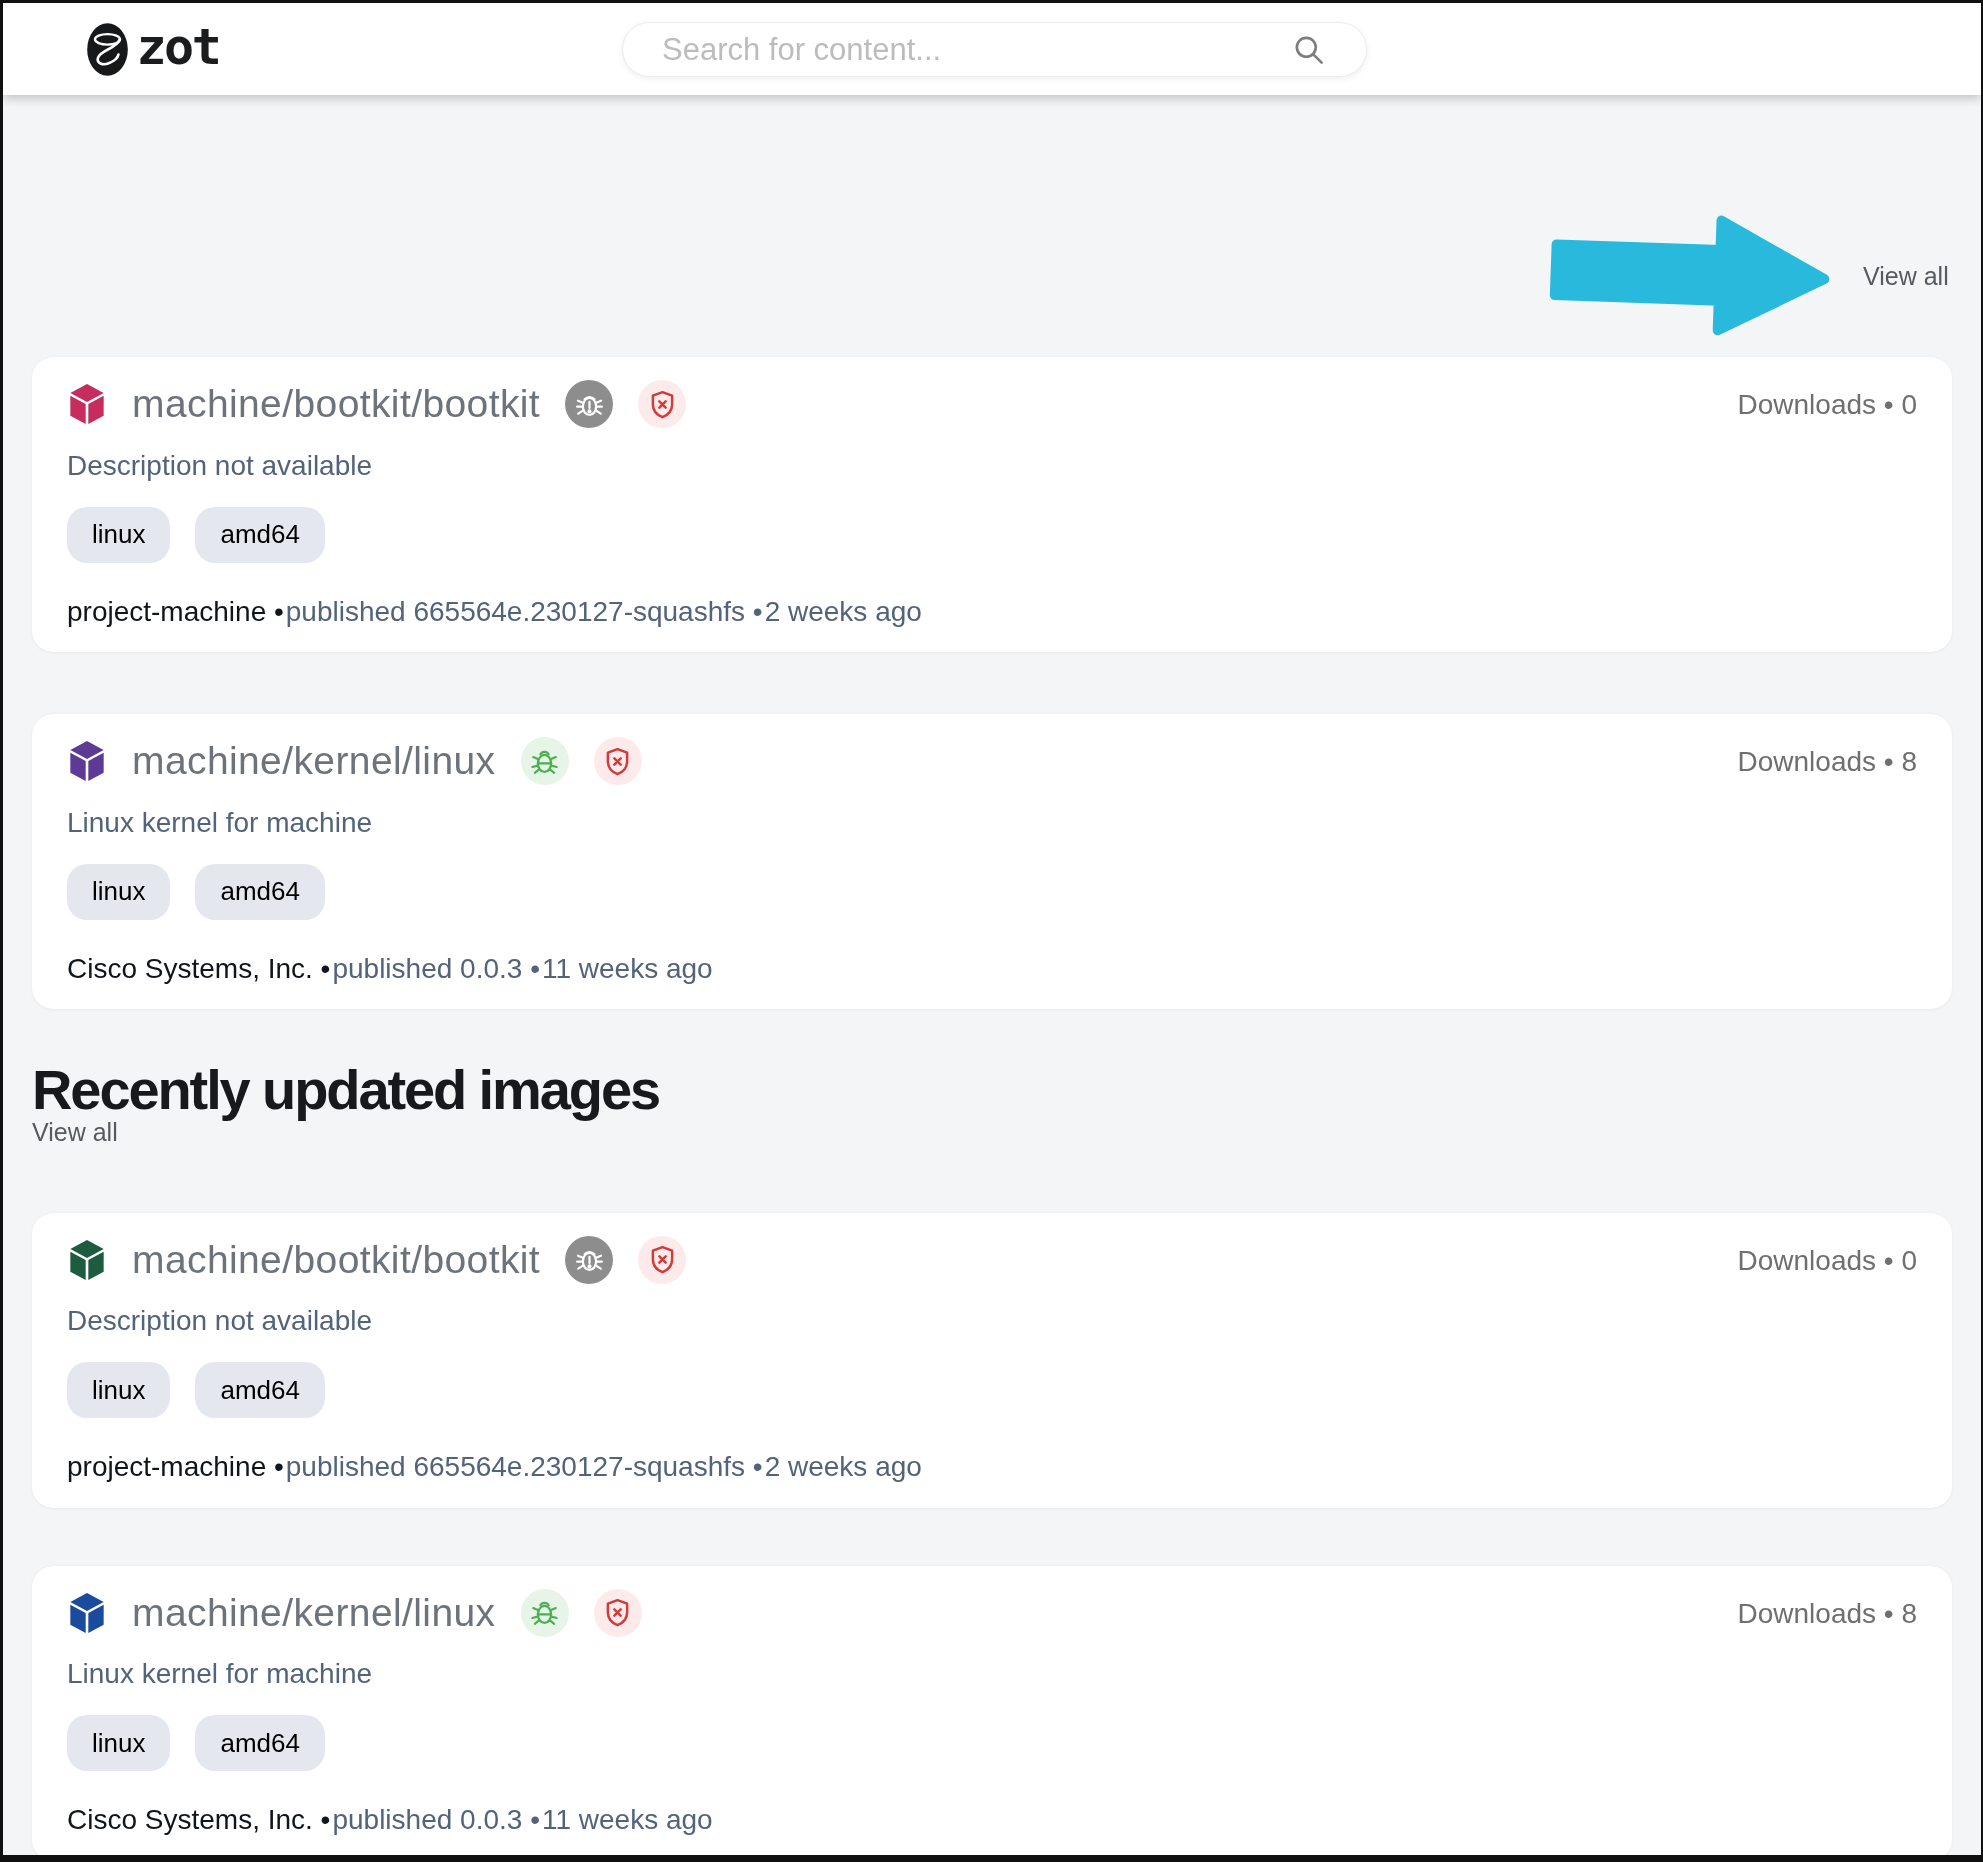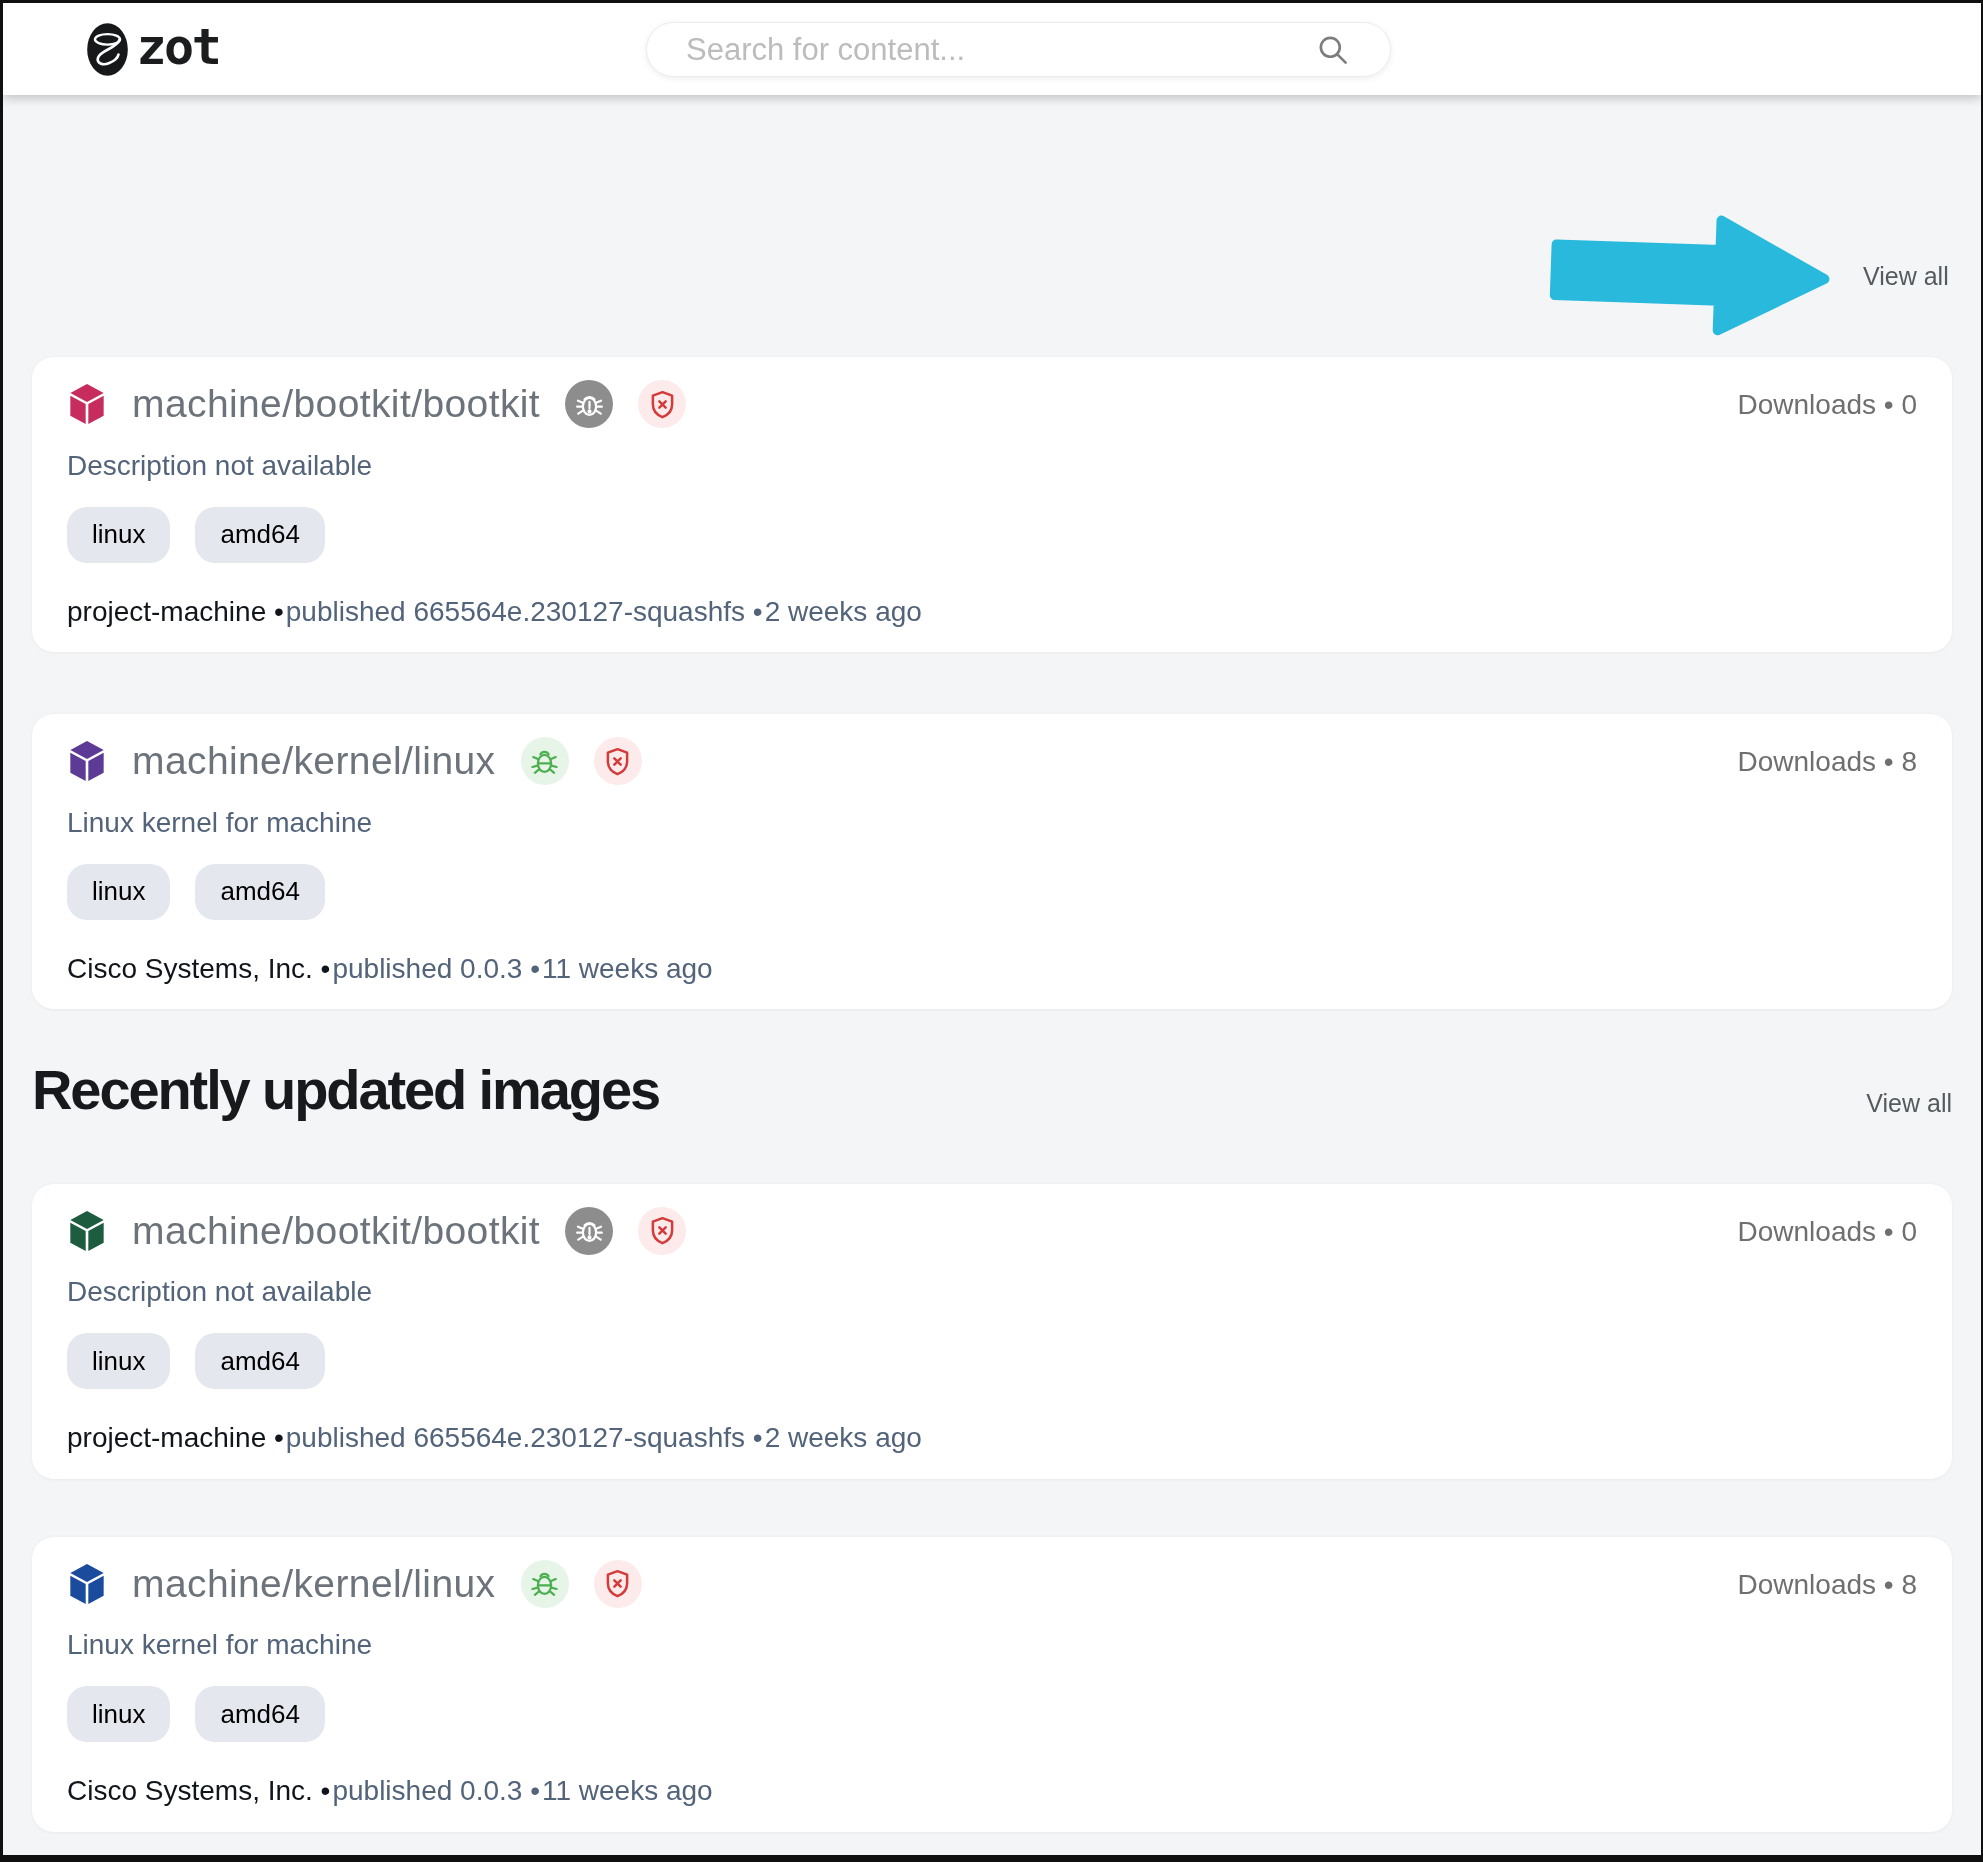--- a/index.html
+++ b/index.html
@@ -23,7 +23,7 @@
     font-size:50px; color:#1b1c1e; letter-spacing:-2.5px;
   }
   .search {
-    position:absolute; left:643px; top:19px; width:743px; height:53px;
+    position:absolute; left:619px; top:19px; width:743px; height:53px;
     background:#fff; border:1.7px solid #ececec; border-radius:30px;
     box-shadow:0 1.7px 6.6px rgba(0,0,0,0.07);
     display:flex; align-items:center;

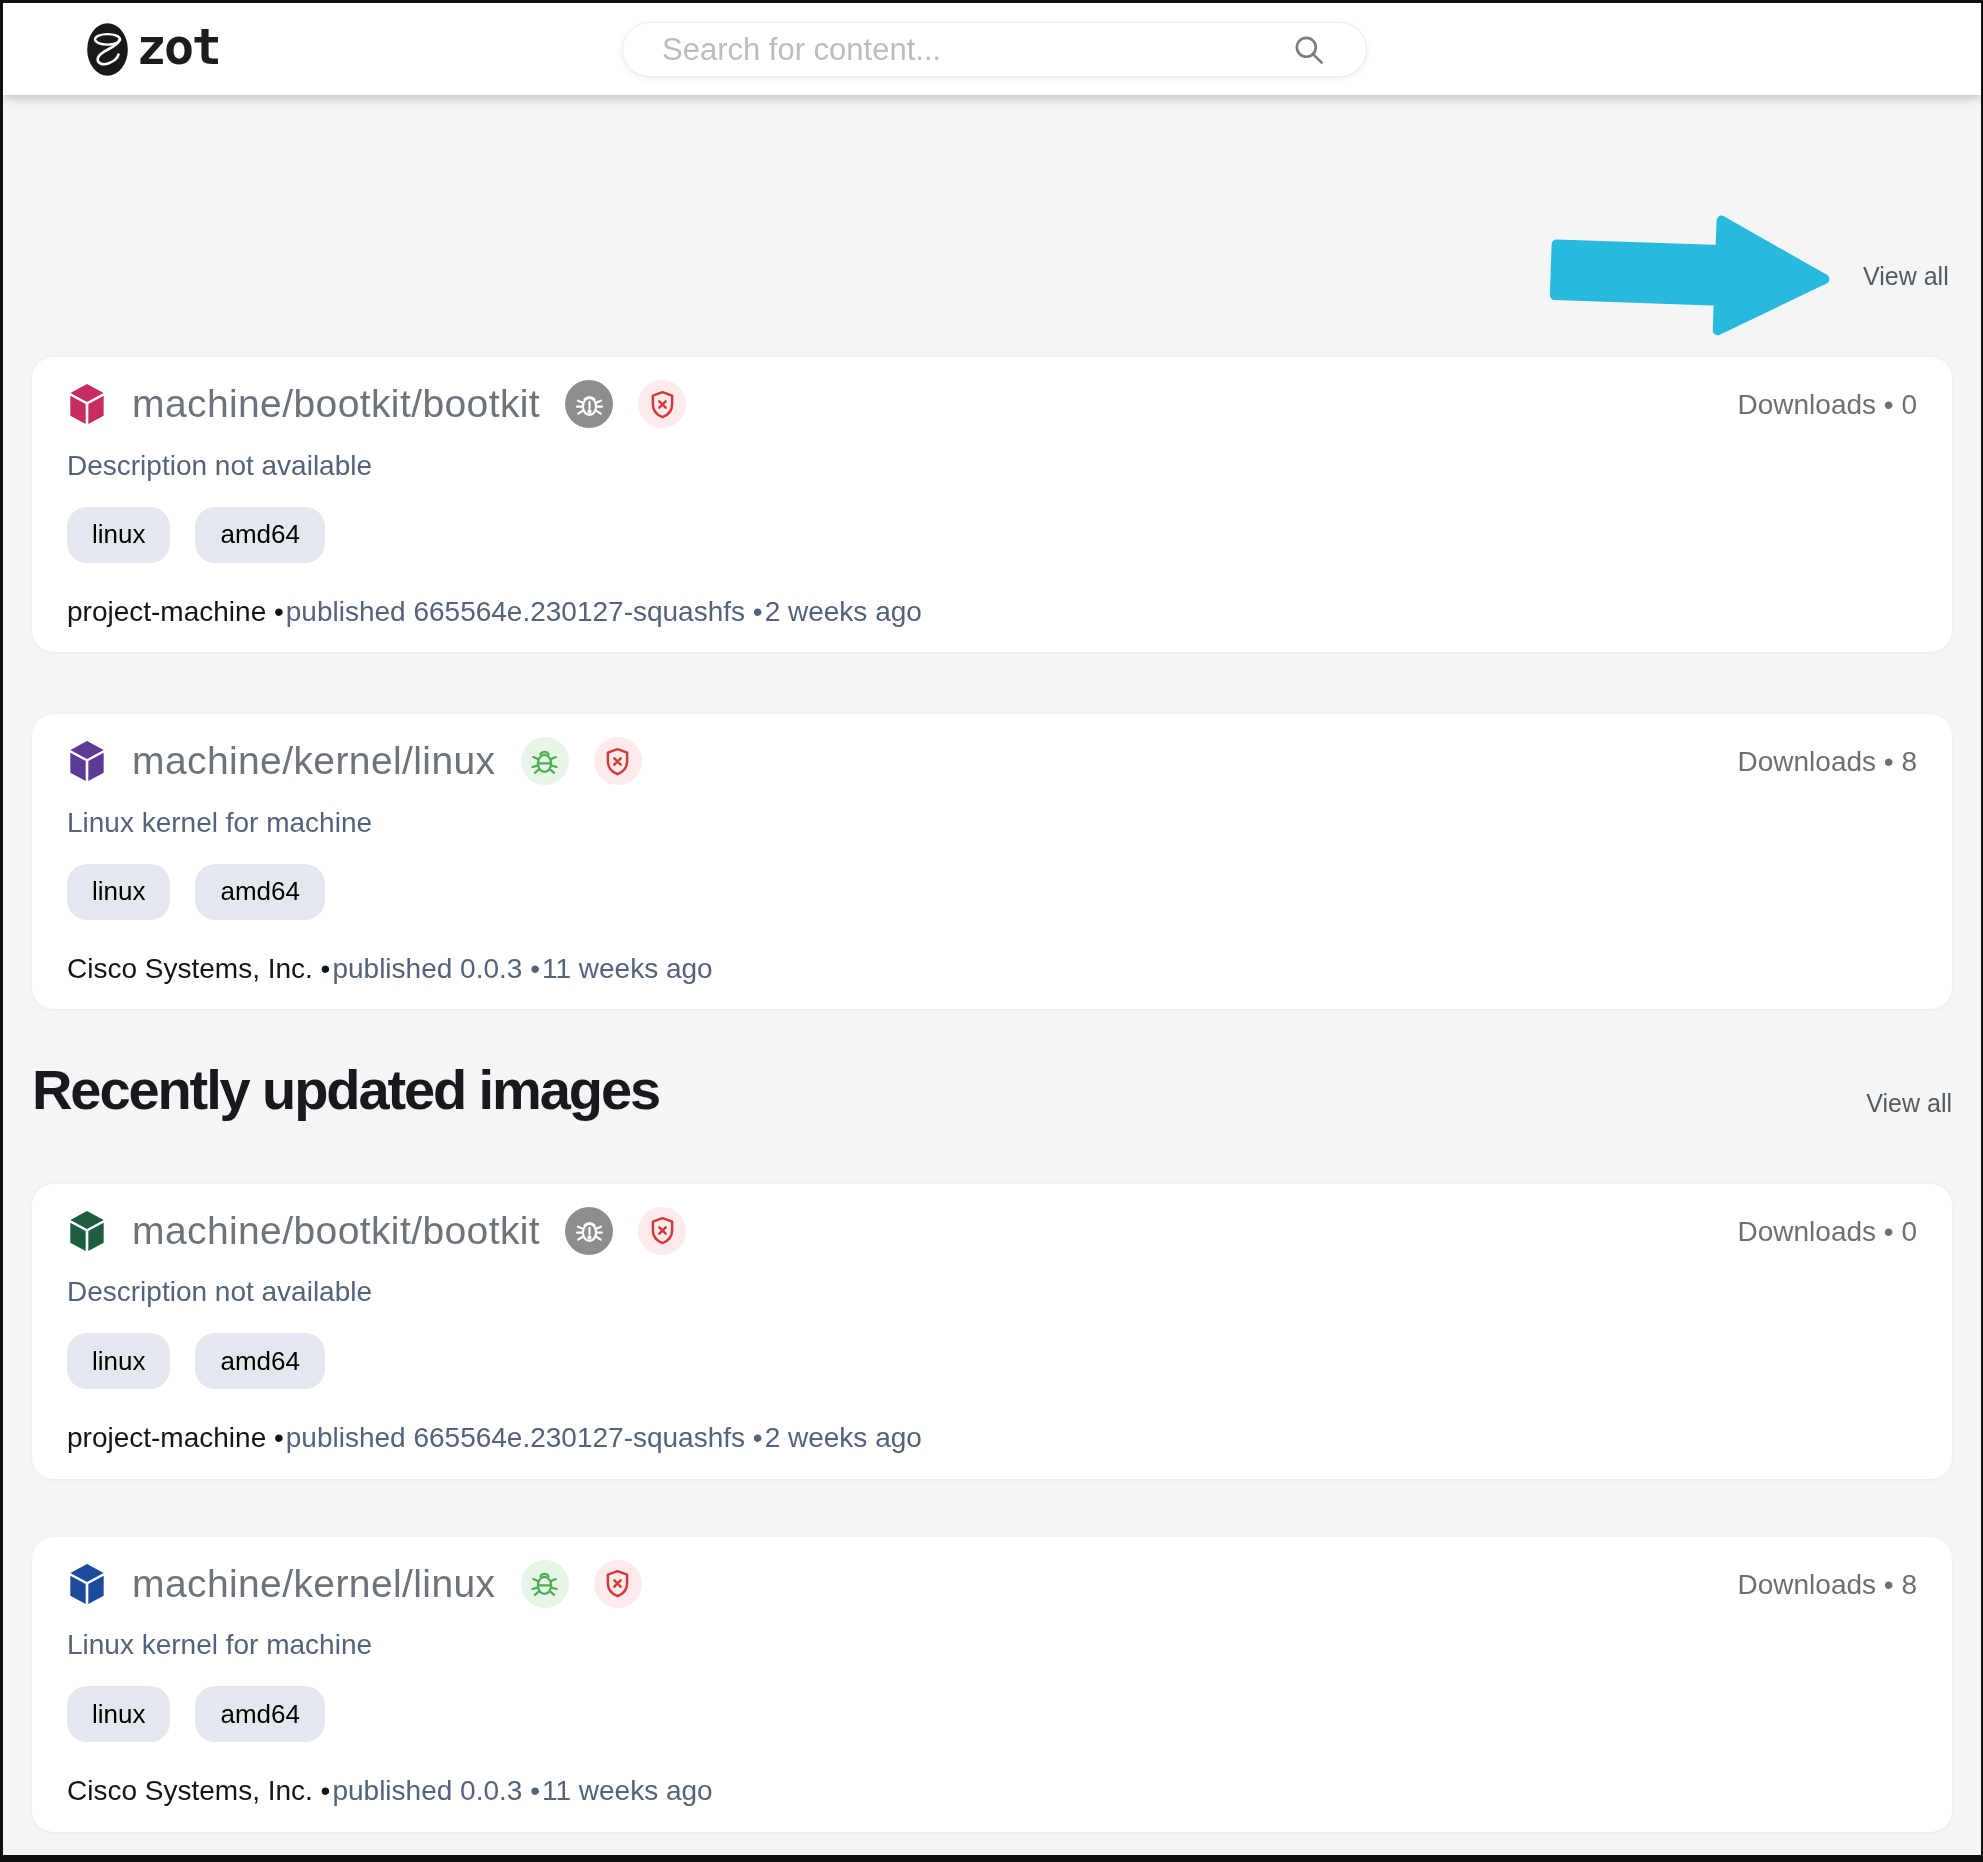--- a/index.html
+++ b/index.html
@@ -39,8 +39,8 @@
   main { padding:0 29px; position:relative; }
 
   .sh1 { position:relative; margin-top:46px; height:216px; }
-  .sh2 { display:flex; justify-content:space-between; align-items:flex-end;
-         margin-top:54px; margin-bottom:66px; }
+  .sh2 { display:flex; justify-content:space-between; 
+         margin-top:54px; margin-bottom:66px;flex-direction:column; }
   h1, h2 {
     margin:0; font-size:56px; font-weight:700; color:#17191c;
     letter-spacing:-2.1px; line-height:0.98;

